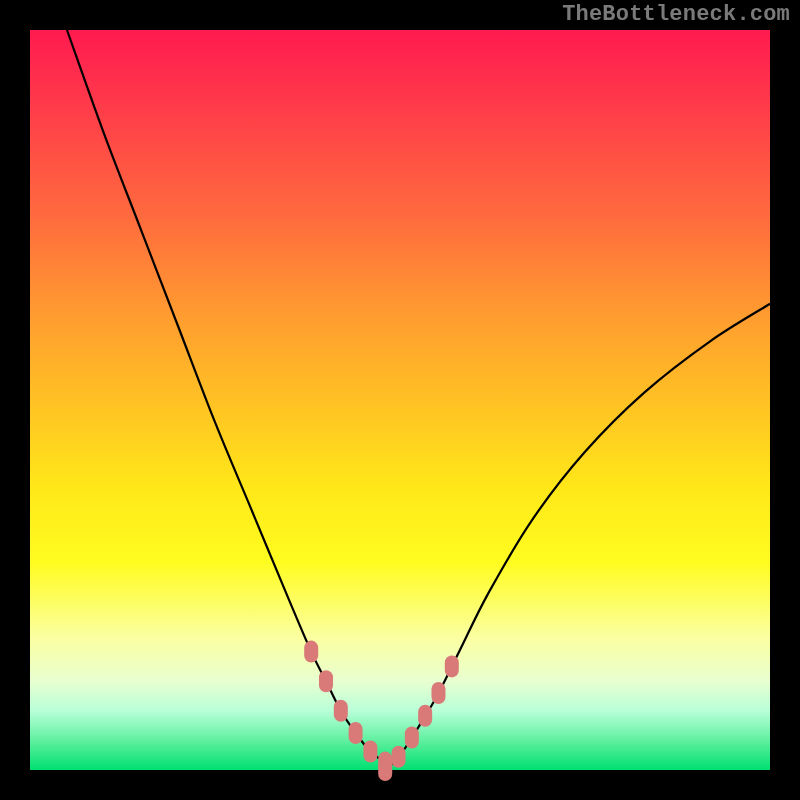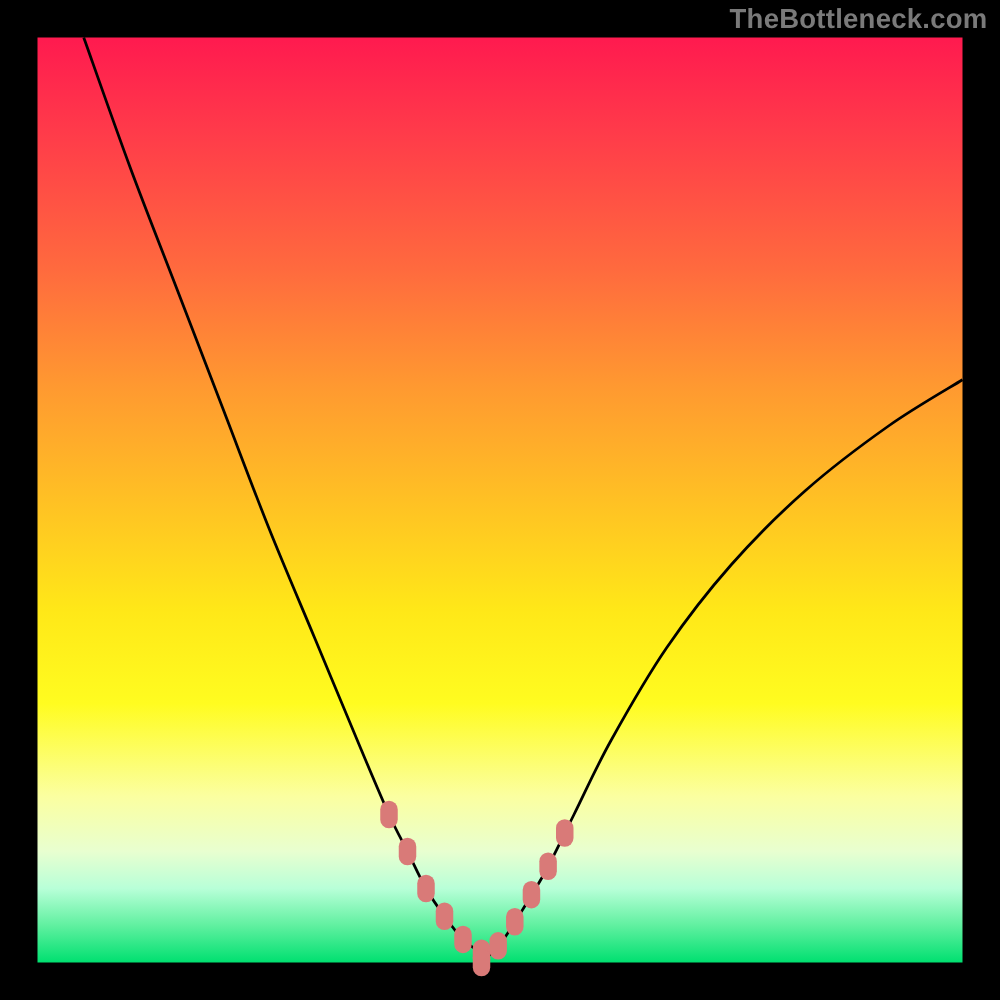--- a/index.html
+++ b/index.html
@@ -35,7 +35,7 @@
     position: absolute;
     top: 2px;
     right: 10px;
-    font-family: Liberation Sans, sans-serif;
+    font-family: Liberation Mono, monospace;
     font-size: 22px;
     font-weight: 600;
     color: #7a7a7a;

